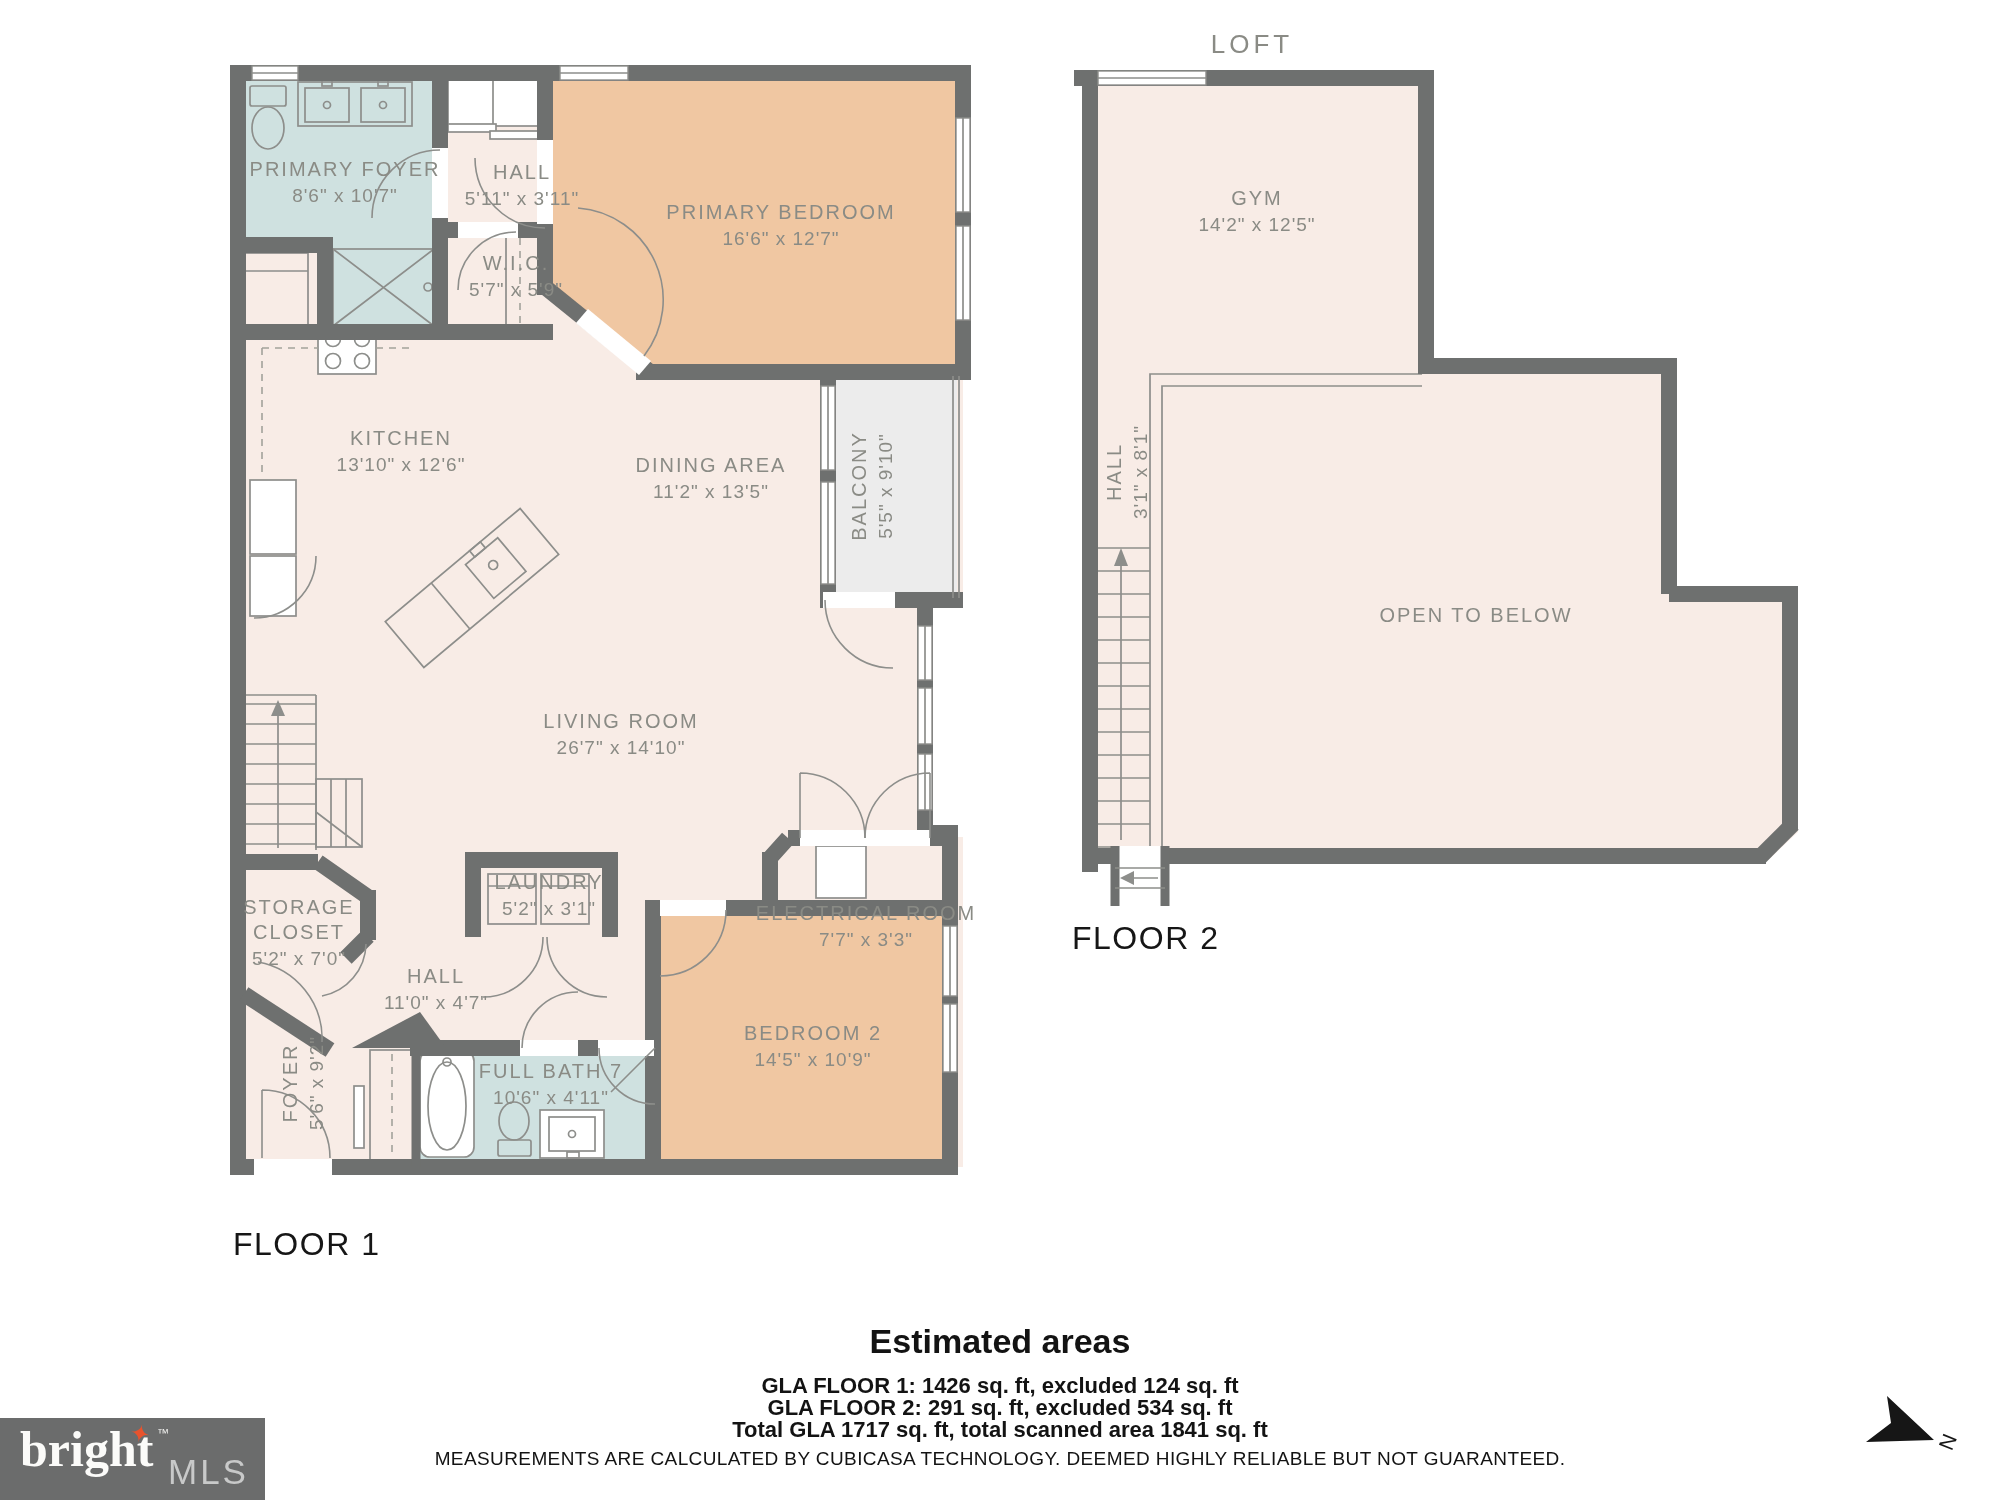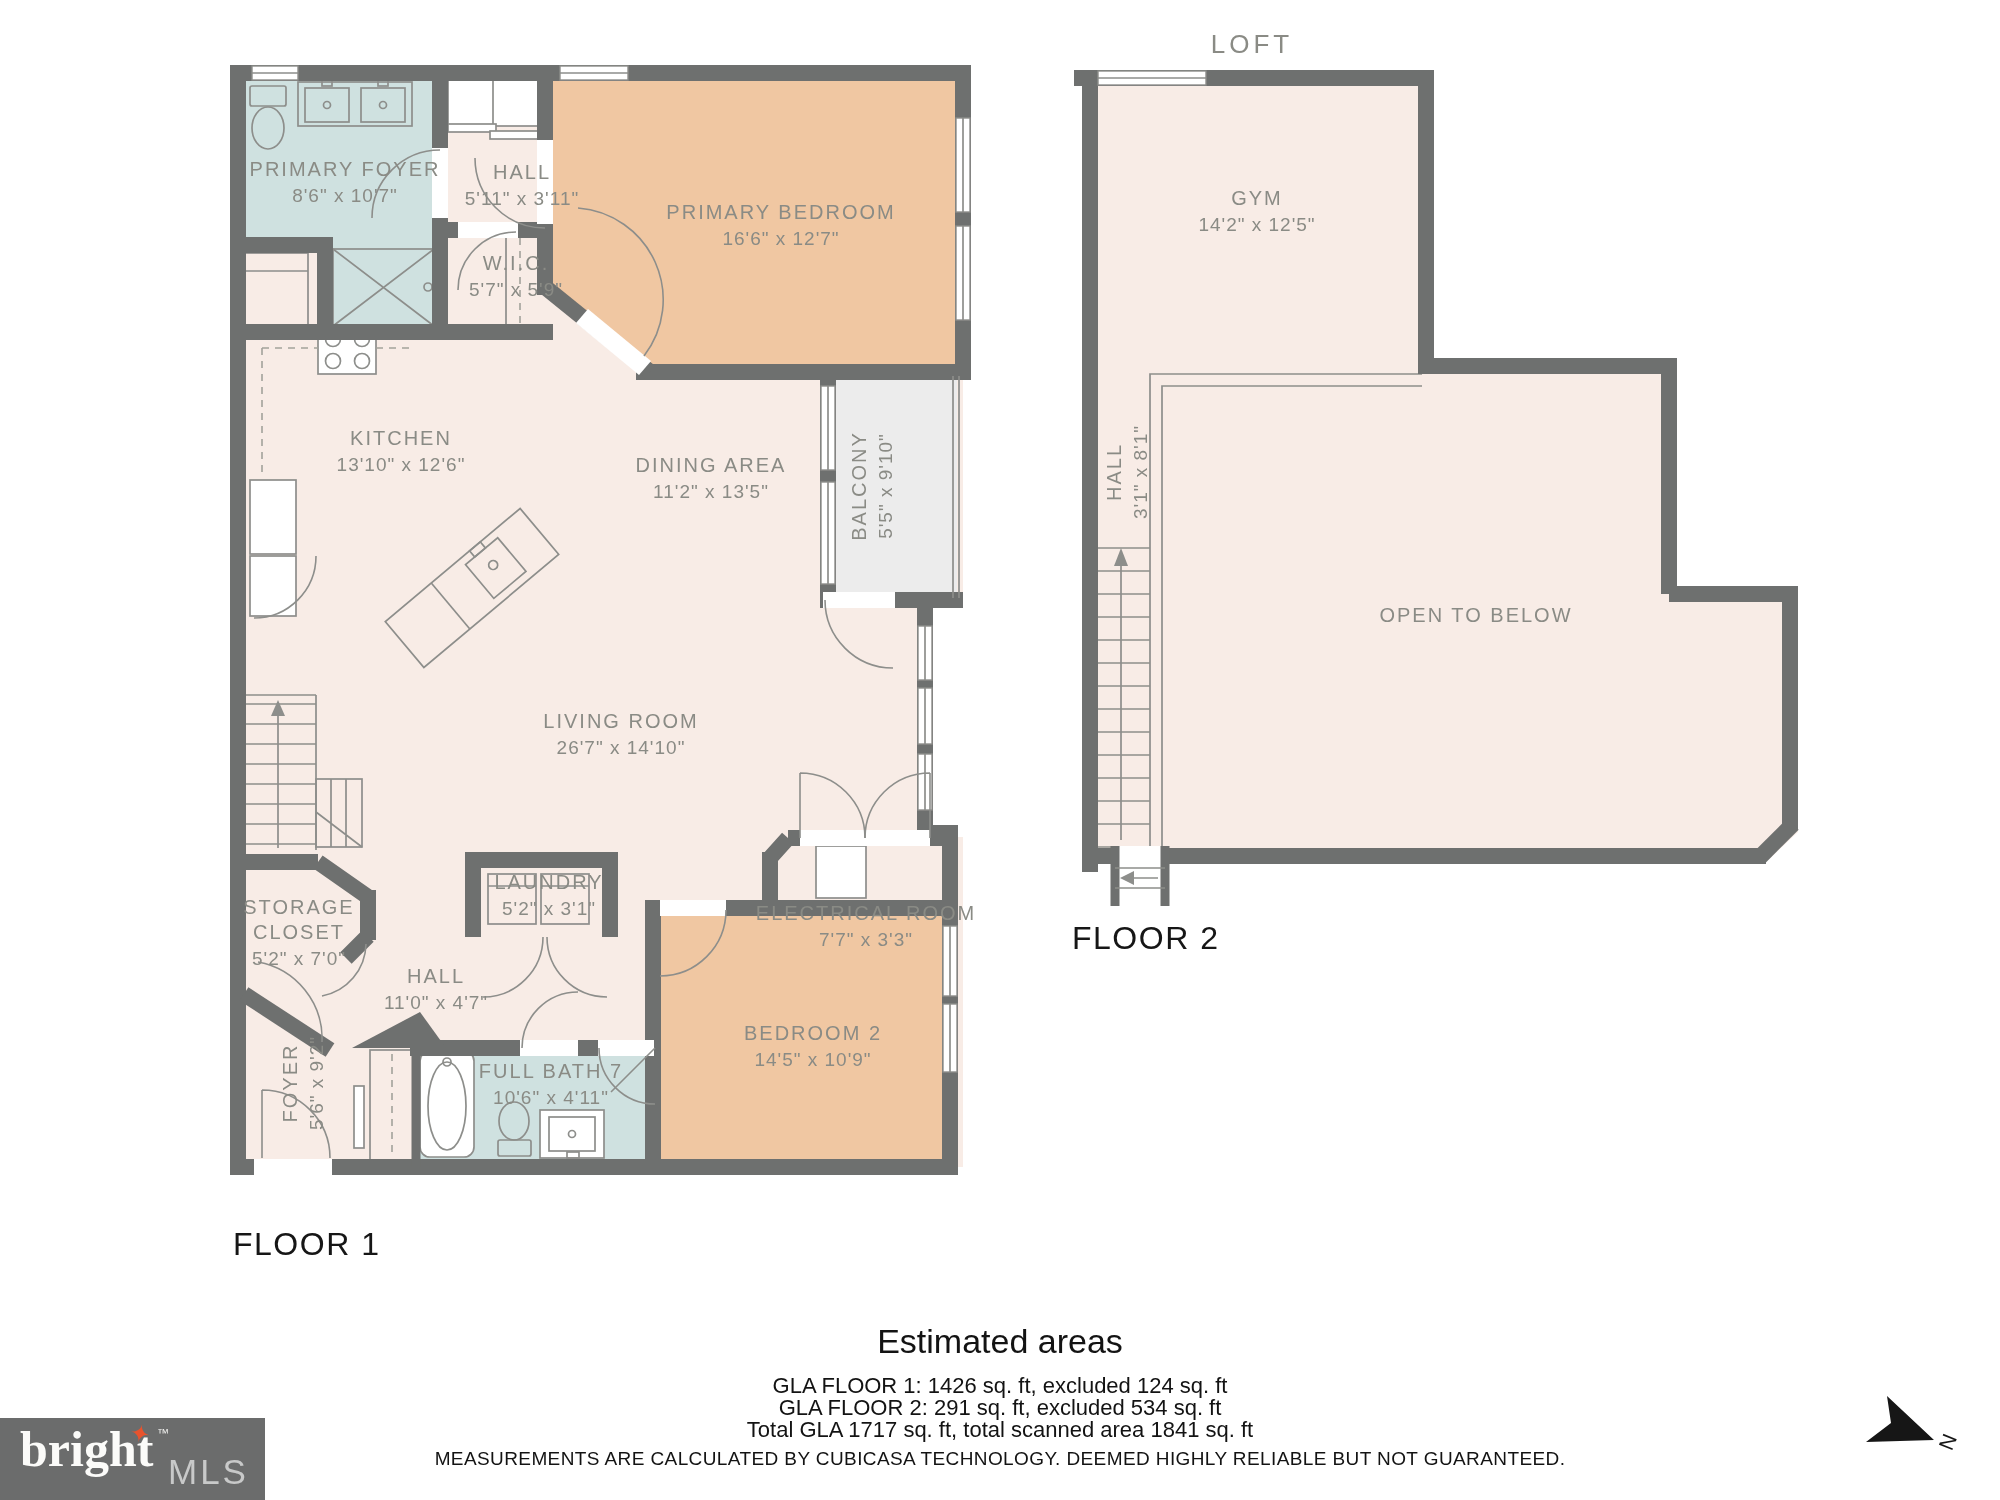--- a/index.html
+++ b/index.html
@@ -35,7 +35,7 @@
   .floortag{position:absolute;color:#161616;font-size:32px;letter-spacing:1.5px;}
   .lofttag{position:absolute;transform:translate(-50%,-50%);color:var(--label);
            font-size:26px;letter-spacing:4px;}
-  .est{position:absolute;left:0;right:0;text-align:center;color:#131313;}
+  .est{position:absolute;left:0;right:0;text-align:center;color:#131313;font-weight:bold;}
   .est-title{font-size:34px;margin-bottom:14px;}
   .est-line{font-size:22px;line-height:22px;}
   .disclaimer{position:absolute;left:0;right:0;text-align:center;color:#131313;

